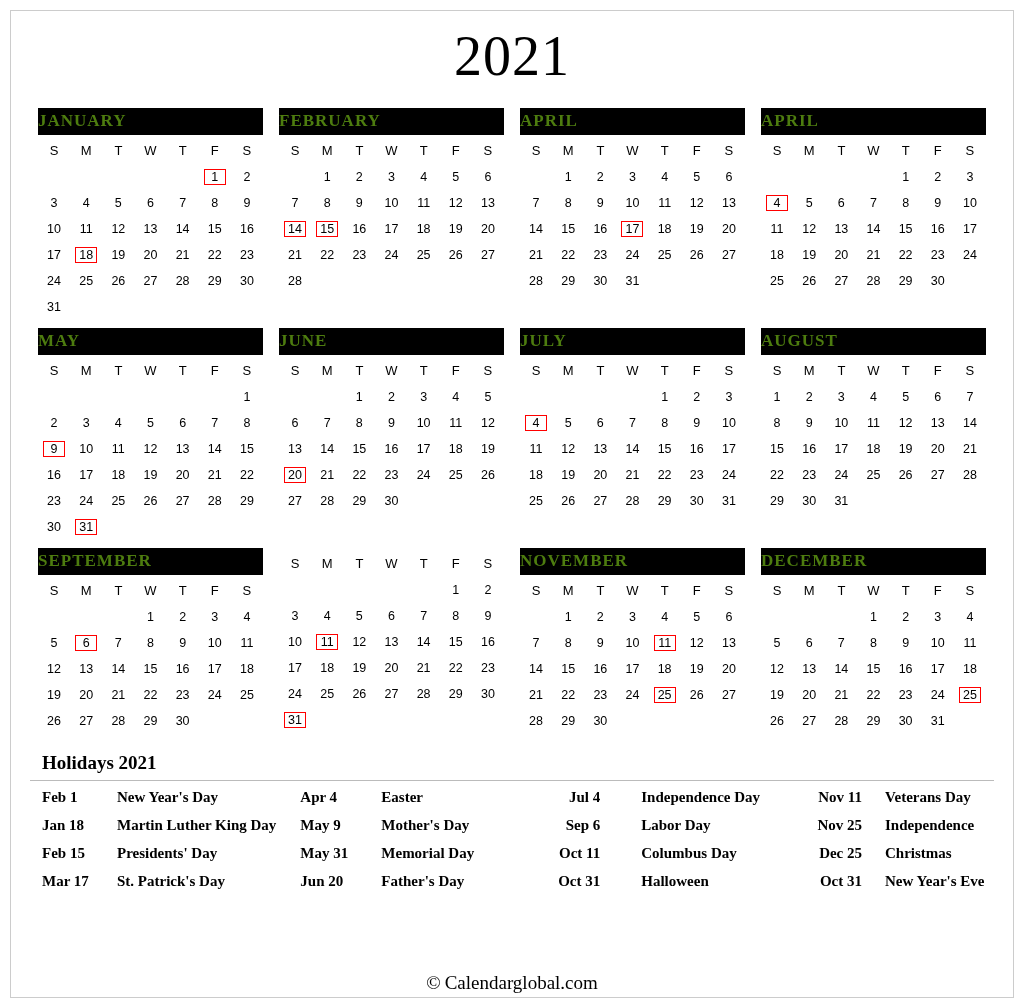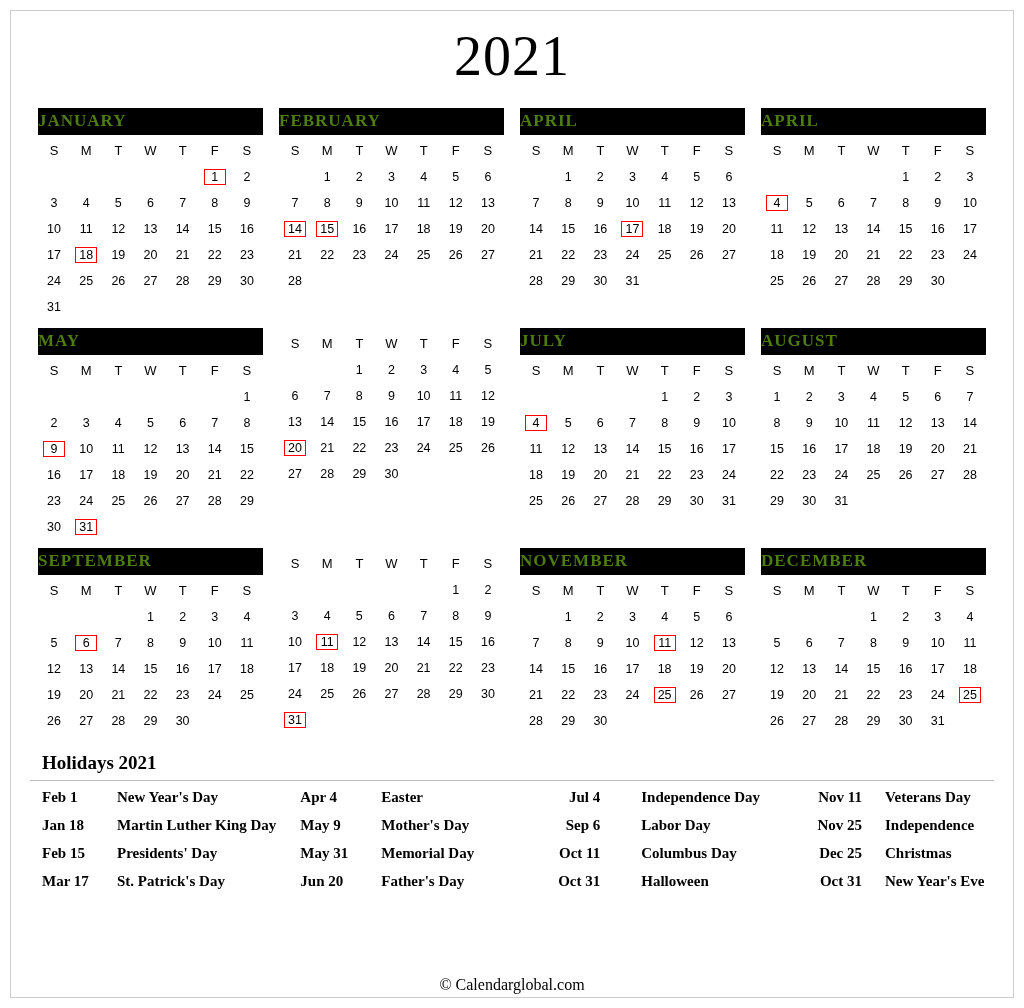--- a/index.html
+++ b/index.html
@@ -502,6 +502,7 @@
         </table>
       </div>
       <div class="month">
+        <div class="month-header">JUNE</div>
         <table class="month-table">
           <thead>
             <tr>

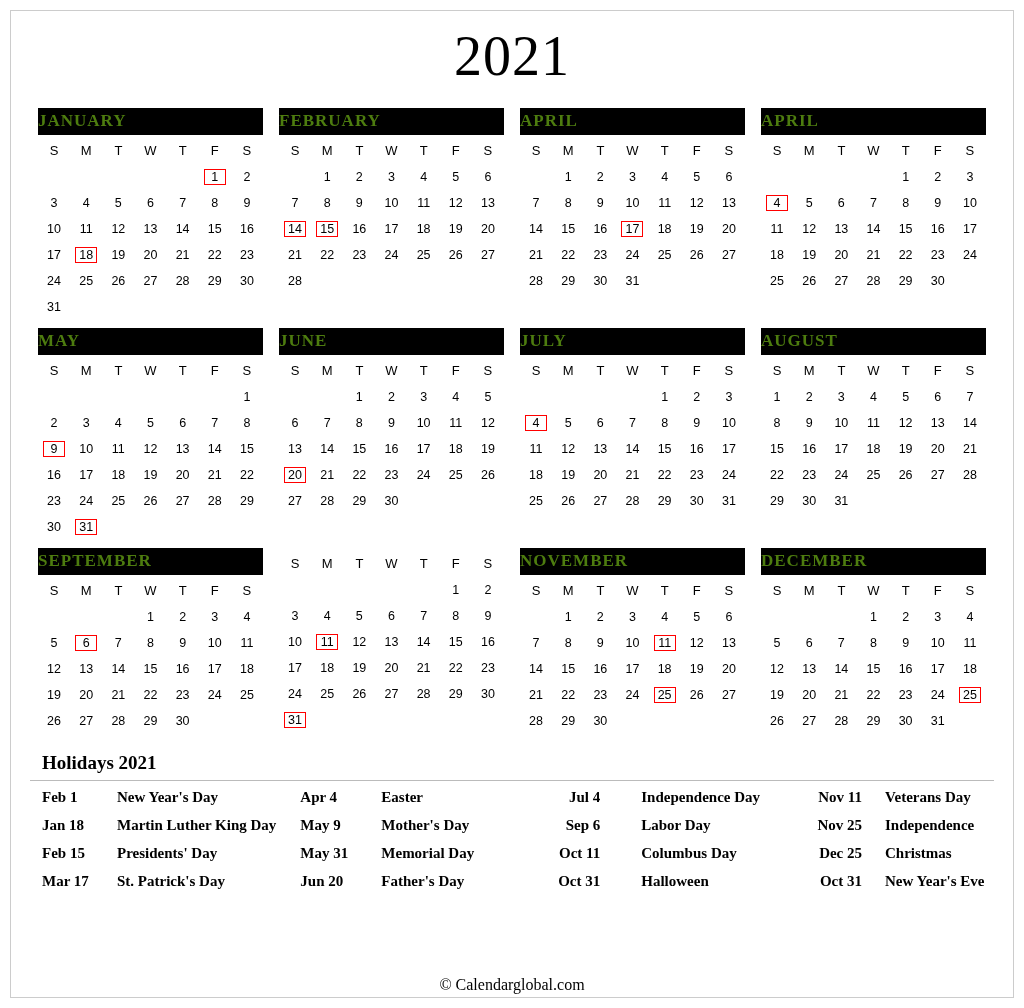--- a/index.html
+++ b/index.html
@@ -151,7 +151,7 @@
     left: 0;
     width: 1024px;
     text-align: center;
-    font-size: 16px;
+    font-size: 19px;
     font-family: "Liberation Serif", serif;
   }
   .footer .copy {

